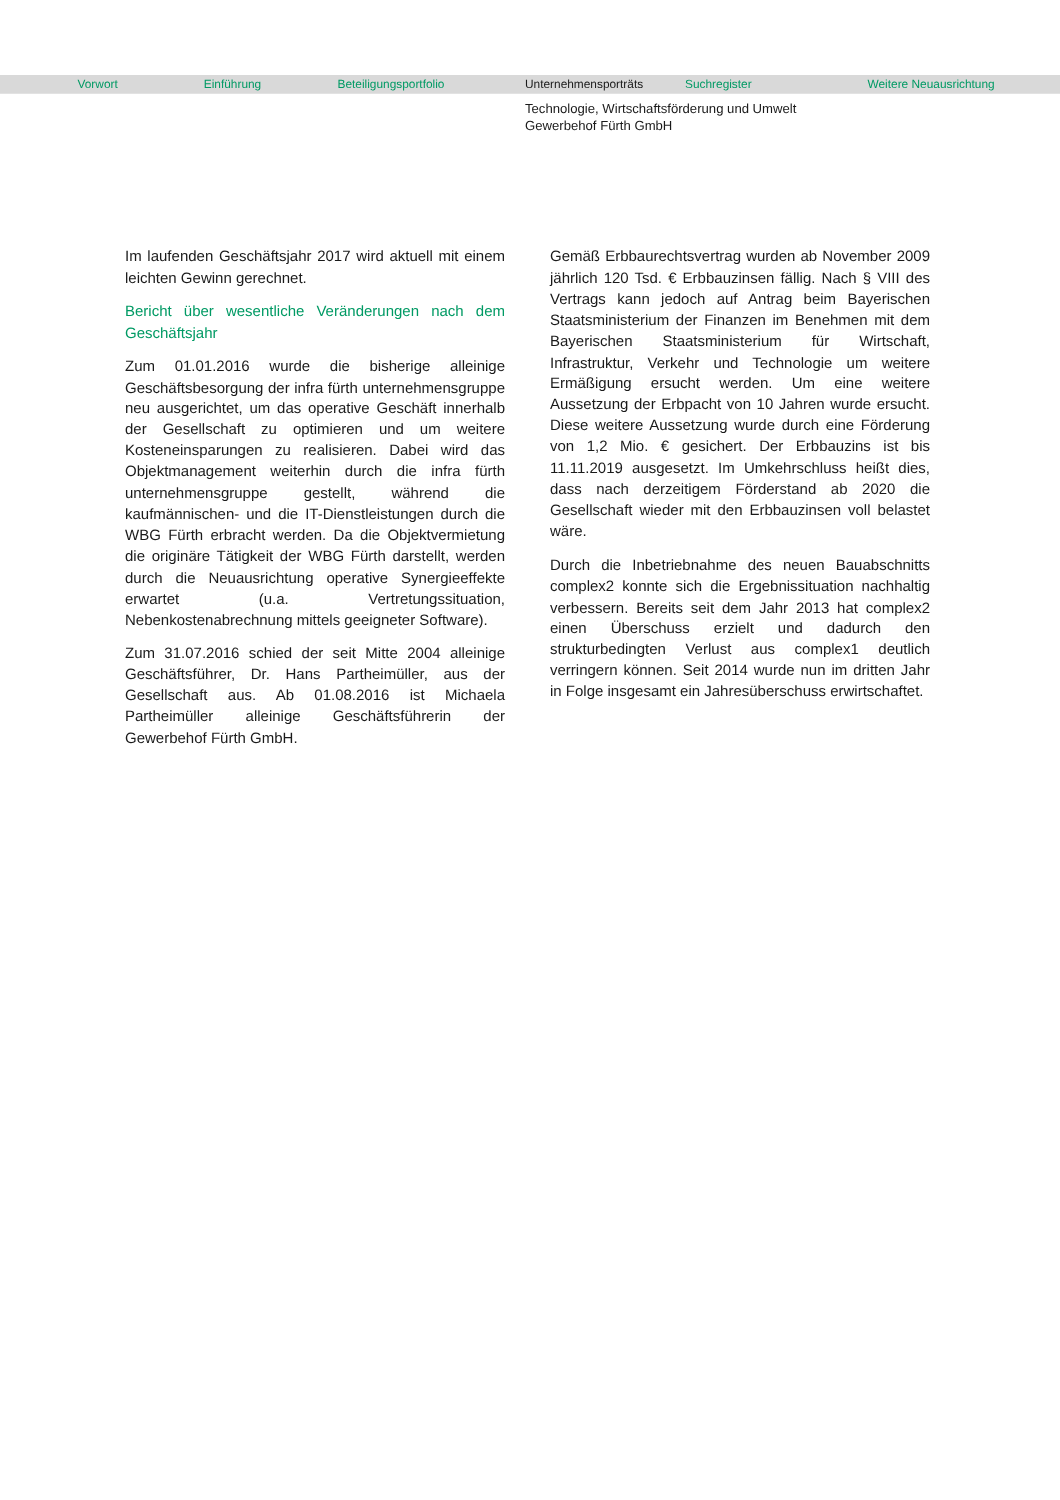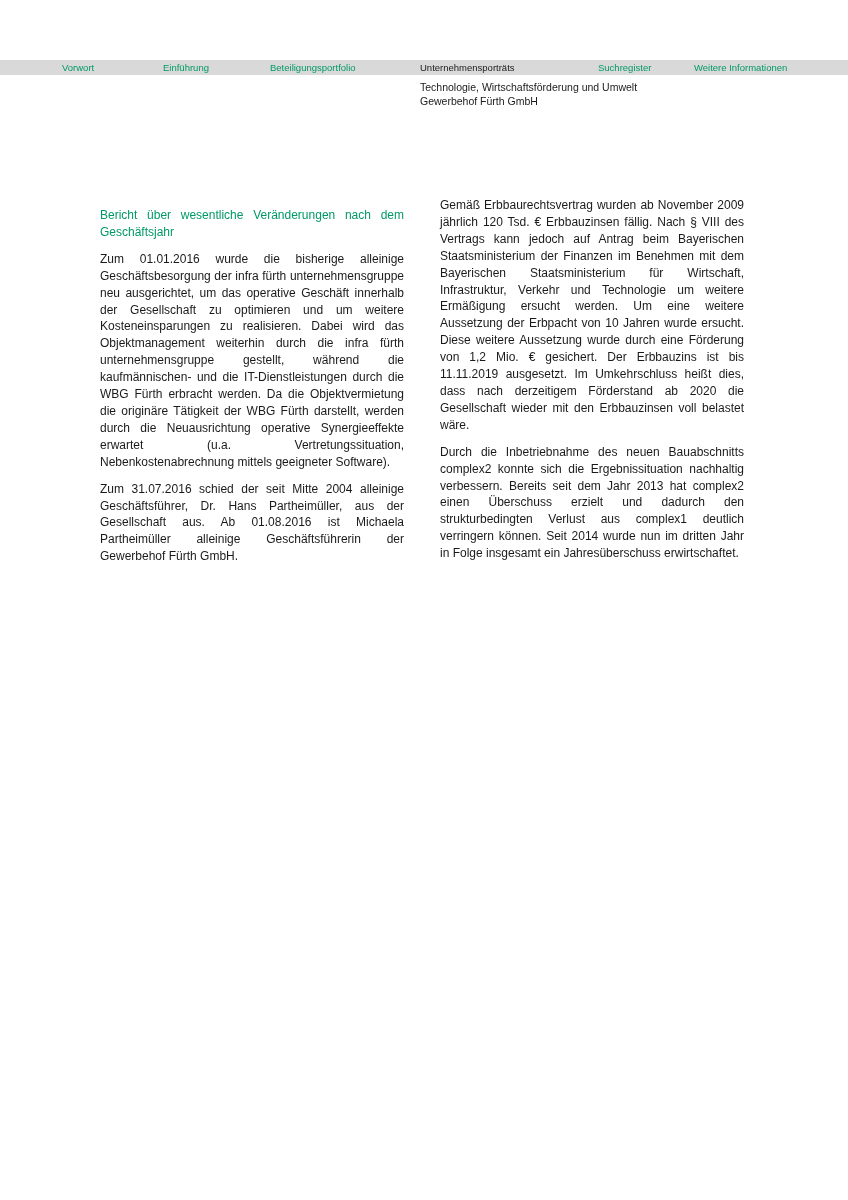--- a/index.html
+++ b/index.html
@@ -83,7 +83,7 @@
     <span class="nav-item" style="left:163px">Einführung</span>
     <span class="nav-item" style="left:270px">Beteiligungsportfolio</span>
     <span class="nav-item active" style="left:420px">Unternehmensporträts</span>
-    <span class="nav-item" style="left:598px">Suchregister</span>
+    <span class="nav-item" style="left:548px">Suchregister</span>
     <span class="nav-item" style="left:694px">Weitere Informationen</span>
   </div>
 

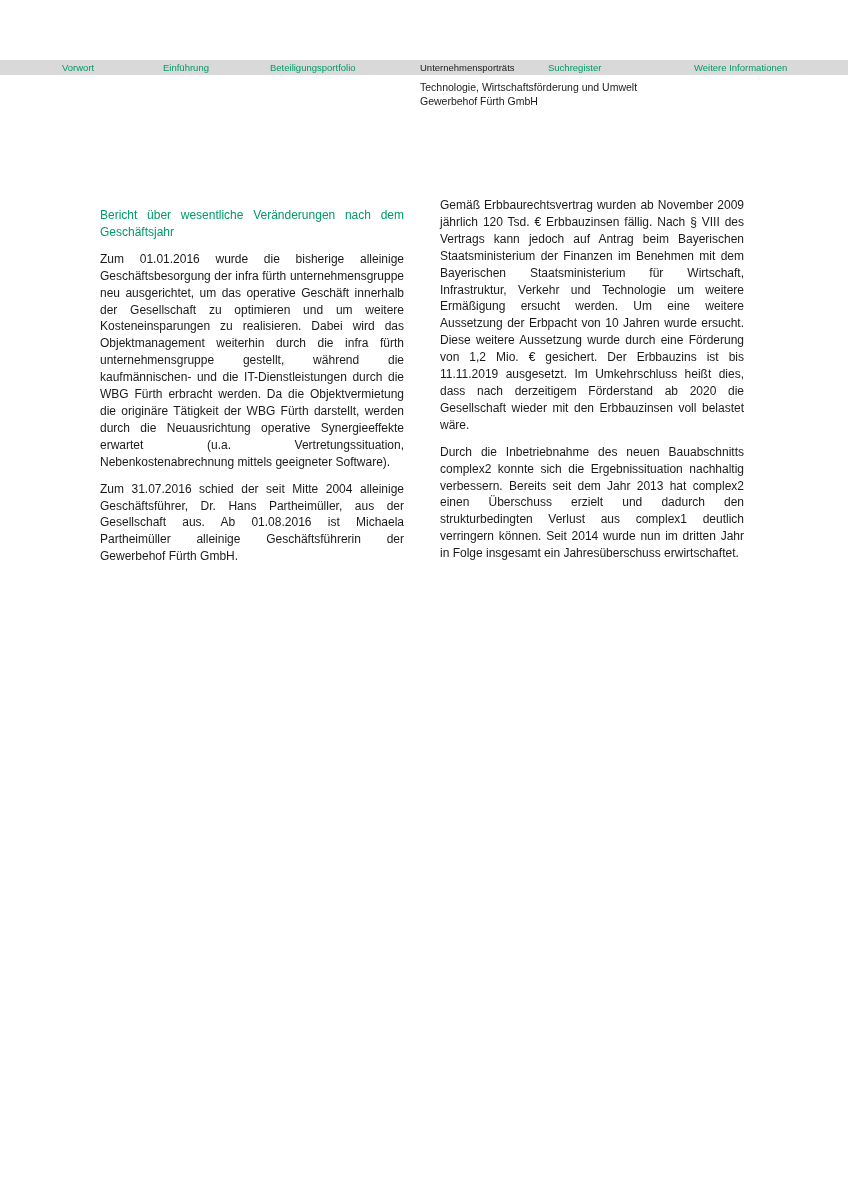--- a/index.html
+++ b/index.html
@@ -84,7 +84,7 @@
     <span class="nav-item" style="left:270px">Beteiligungsportfolio</span>
     <span class="nav-item active" style="left:420px">Unternehmensporträts</span>
     <span class="nav-item" style="left:548px">Suchregister</span>
-    <span class="nav-item" style="left:694px">Weitere Informationen</span>
+    <span class="nav-item" style="left:694px">Weitere Neuausrichtung</span>
   </div>
 
   <div class="section-header">

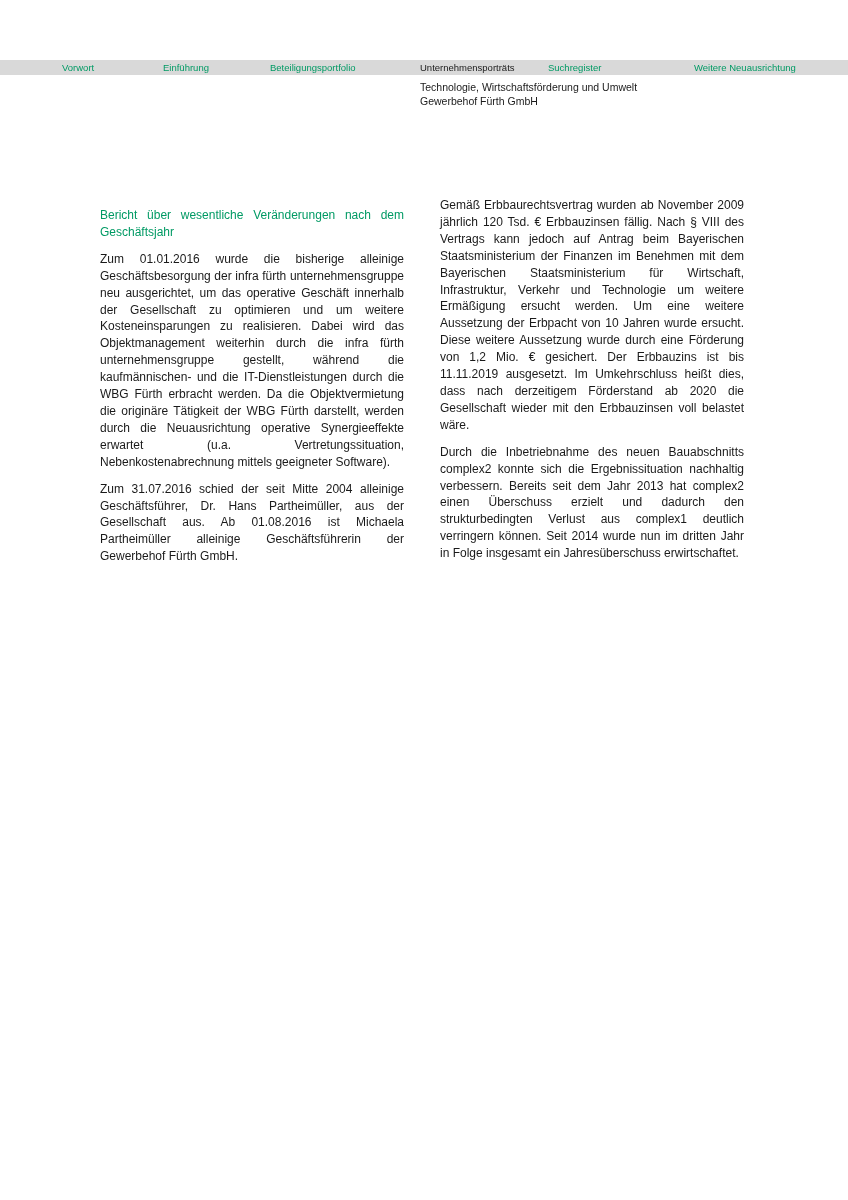--- a/index.html
+++ b/index.html
@@ -93,6 +93,7 @@
   </div>
 
   <div class="col col-left">
+    <p>Im laufenden Geschäftsjahr 2017 wird aktuell mit einem leichten Gewinn gerechnet.</p>
     <h3>Bericht über wesentliche Veränderungen nach dem Geschäftsjahr</h3>
     <p>Zum 01.01.2016 wurde die bisherige alleinige Geschäftsbesorgung der infra fürth unternehmensgruppe neu ausgerichtet, um das operative Geschäft innerhalb der Gesellschaft zu optimieren und um weitere Kosteneinsparungen zu realisieren. Dabei wird das Objektmanagement weiterhin durch die infra fürth unternehmensgruppe gestellt, während die kaufmännischen- und die IT-Dienstleistungen durch die WBG Fürth erbracht werden. Da die Objektvermietung die originäre Tätigkeit der WBG Fürth darstellt, werden durch die Neuausrichtung operative Synergieeffekte erwartet (u.a. Vertretungssituation, Nebenkostenabrechnung mittels geeigneter Software).</p>
     <p>Zum 31.07.2016 schied der seit Mitte 2004 alleinige Geschäftsführer, Dr. Hans Partheimüller, aus der Gesellschaft aus. Ab 01.08.2016 ist Michaela Partheimüller alleinige Geschäftsführerin der Gewerbehof Fürth GmbH.</p>

